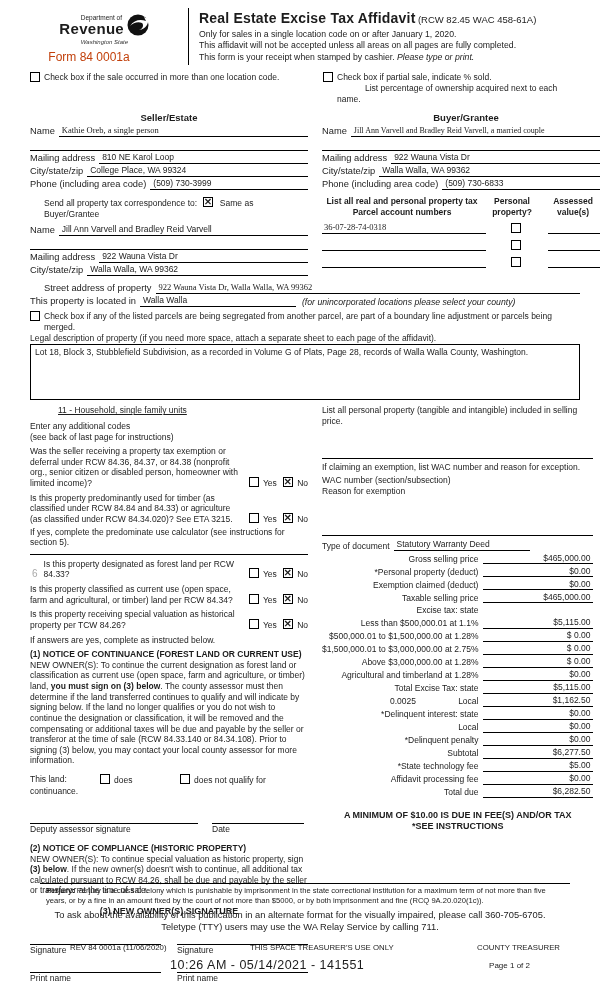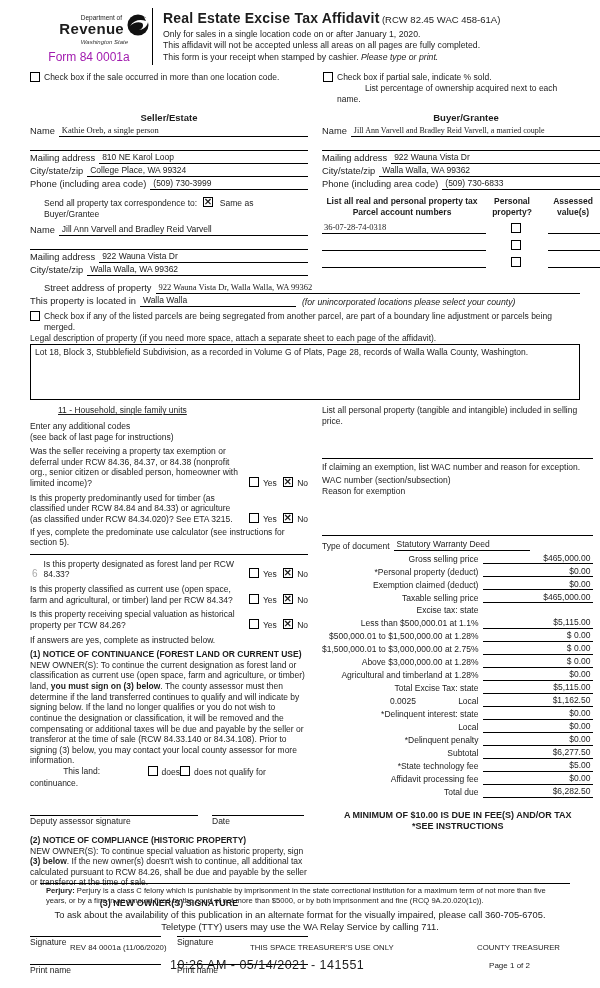--- a/index.html
+++ b/index.html
@@ -11,7 +11,7 @@
   b,.b{font-weight:bold;}
   .i{font-style:italic;}
   
-  .hdr{display:flex;align-items:stretch;}
+  .hdr{display:flex;align-items:stretch;gap:36px;}
   .logoblk{width:118px;text-align:center;padding-top:6px;flex-shrink:0;}
   .logo-top{font-size:6.5px;text-align:right;padding-right:26px;}
   .logo-rev{font-size:15px;font-weight:bold;letter-spacing:0.3px;margin-top:-2px;text-align:right;padding-right:24px;position:relative;}

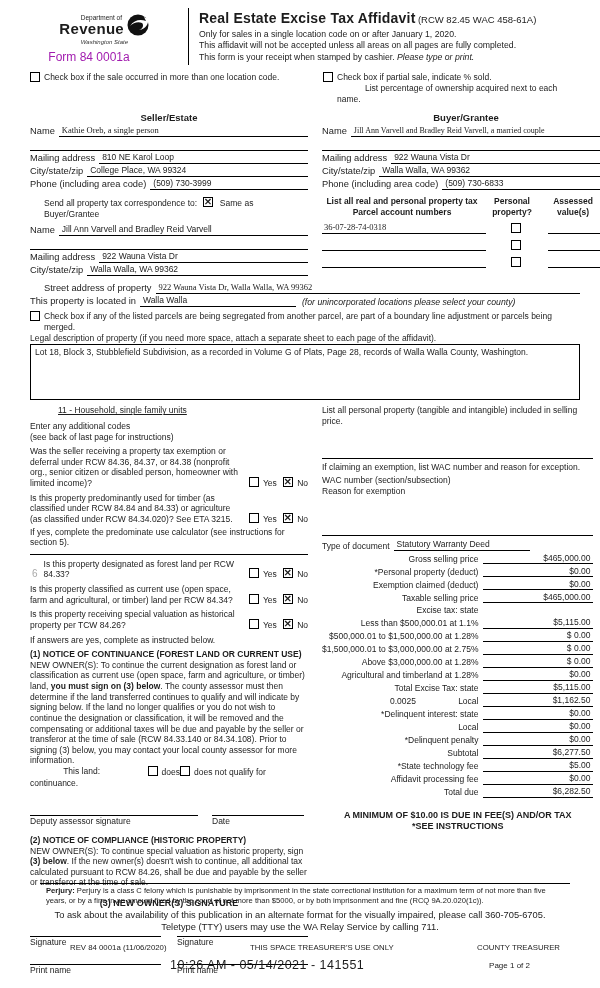--- a/index.html
+++ b/index.html
@@ -17,7 +17,7 @@
   .logo-rev{font-size:15px;font-weight:bold;letter-spacing:0.3px;margin-top:-2px;text-align:right;padding-right:24px;position:relative;}
   .logo-swirl{position:absolute;right:-2px;top:-7px;}
   .logo-ws{font-size:6px;font-style:italic;text-align:right;padding-right:20px;color:#333;}
-  .formno{font-size:12px;margin-top:4px;color:#a21caf;}
+  .formno{font-size:12px;margin-top:4px;color:#c2410c;}
   .titleblk{border-left:1.5px solid #000;padding-left:10px;margin-left:4px;padding-top:2px;}
   .title{font-size:14px;font-weight:bold;letter-spacing:0.2px;}
   .titleref{font-size:9.5px;font-weight:normal;}

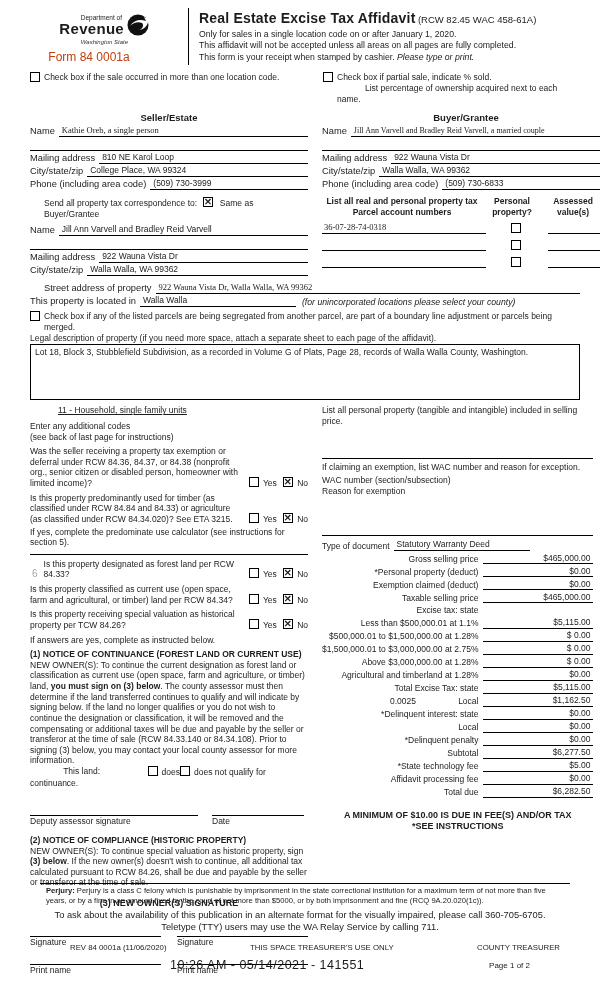--- a/index.html
+++ b/index.html
@@ -247,7 +247,7 @@
       <div class="b" style="margin-top:4px">(1) NOTICE OF CONTINUANCE (FOREST LAND OR CURRENT USE)</div>
       <div><span>NEW OWNER(S): To continue the current designation as forest land or classification as current use (open space, farm and agriculture, or timber) land, </span><b>you must sign on (3) below</b><span>. The county assessor must then determine if the land transferred continues to qualify and will indicate by signing below. If the land no longer qualifies or you do not wish to continue the designation or classification, it will be removed and the compensating or additional taxes will be due and payable by the seller or transferor at the time of sale (RCW 84.33.140 or 84.34.108). Prior to signing (3) below, you may contact your local county assessor for more information.</span></div>
 
-      <div style="display:flex;margin-top:0;text-align:right;">
+      <div style="display:flex;margin-top:8px;">
         <span style="width:70px">This land:</span>
         <span style="width:80px"><span class="cb"></span><span>does</span></span>
         <span><span class="cb"></span><span>does not qualify for</span></span>

